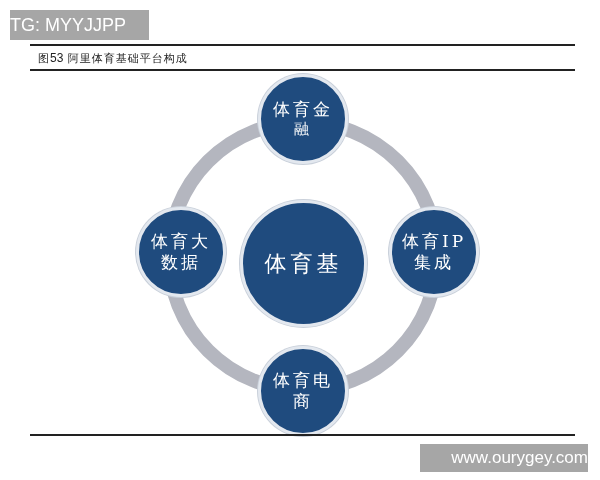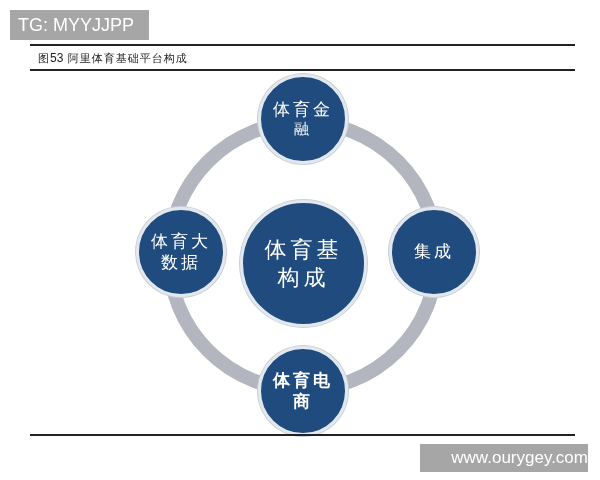--- a/index.html
+++ b/index.html
@@ -7,7 +7,7 @@
            font-family: "DejaVu Serif", "Liberation Serif", serif; }
     .wm-top { position: absolute; left: 10px; top: 10px; width: 139px; height: 30px;
               background: #a6a6a6; color: #ffffff; font-family: "Liberation Sans", sans-serif;
-              font-size: 18px; line-height: 30px; padding-left: 8px; box-sizing: border-box; }
+              font-size: 18px; line-height: 30px; padding-left: 0; box-sizing: border-box; }
     .rule { position: absolute; left: 30px; width: 545px; height: 2px; background: #222; }
     .caption { position: absolute; left: 38px; top: 51px; font-size: 11px; color: #222;
                font-family: "DejaVu Serif", serif; letter-spacing: 1px; }

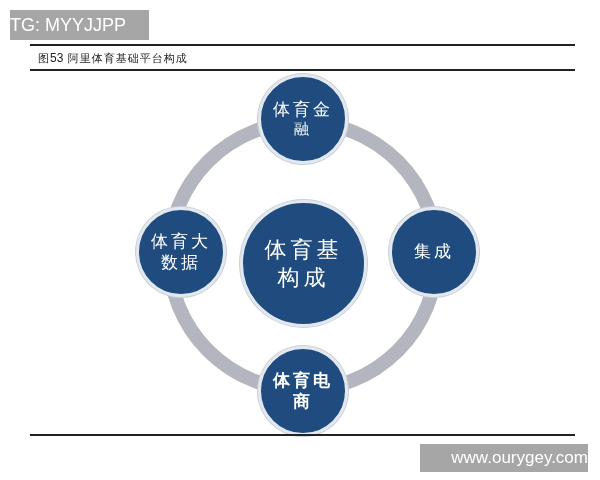--- a/index.html
+++ b/index.html
@@ -52,6 +52,7 @@
   </div>
 
   <div class="node small" style="left:389px; top:207px; width:90px; height:90px;">
+    <span>体育IP</span>
     <span>集成</span>
   </div>
 

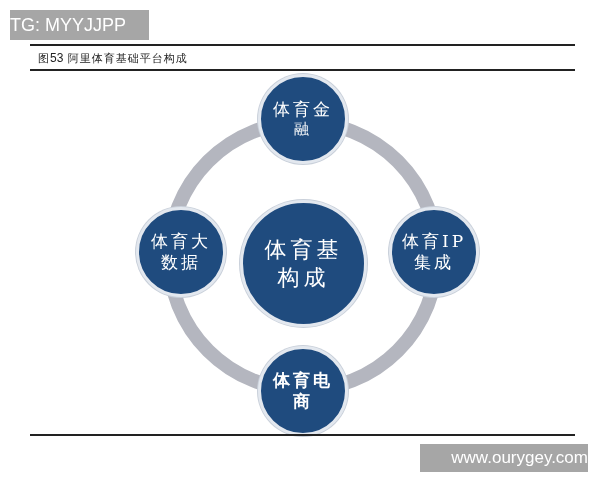--- a/index.html
+++ b/index.html
@@ -63,7 +63,6 @@
 
   <div class="node center" style="left:240px; top:200px; width:127px; height:127px;justify-content:center;">
     <span>体育基</span>
-    <span>构成</span>
   </div>
 </div>
 

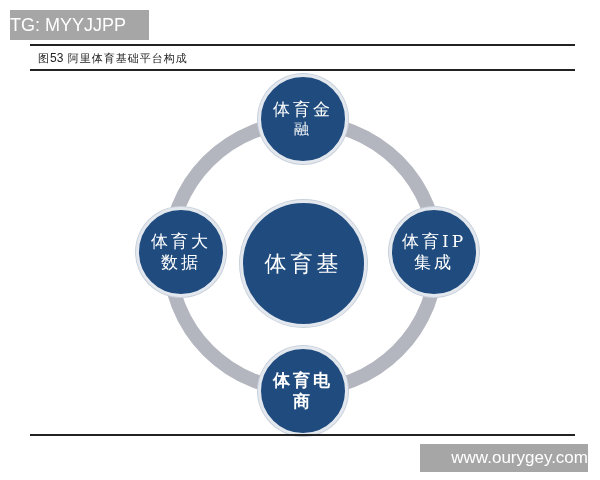--- a/index.html
+++ b/index.html
@@ -56,7 +56,7 @@
     <span>集成</span>
   </div>
 
-  <div class="node small" style="left:258px; top:346px; width:90px; height:90px;font-weight:bold;">
+  <div class="node small" style="left:258px; top:346px; width:90px; height:90px;">
     <span>体育电</span>
     <span>商</span>
   </div>

